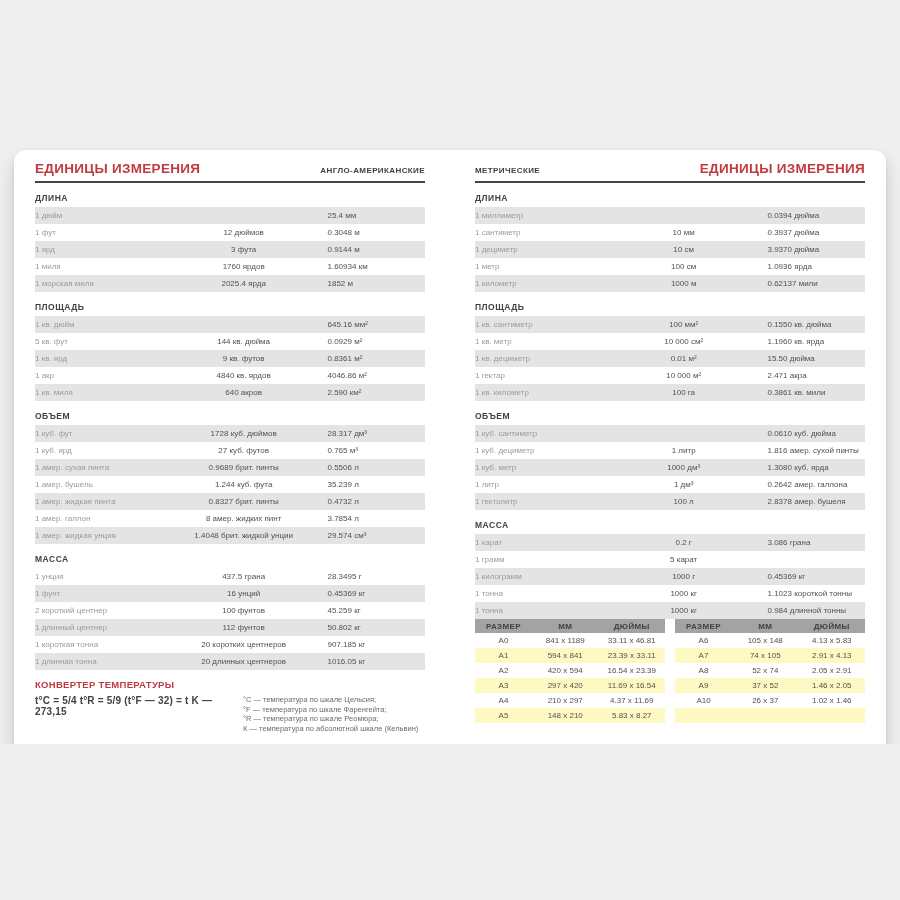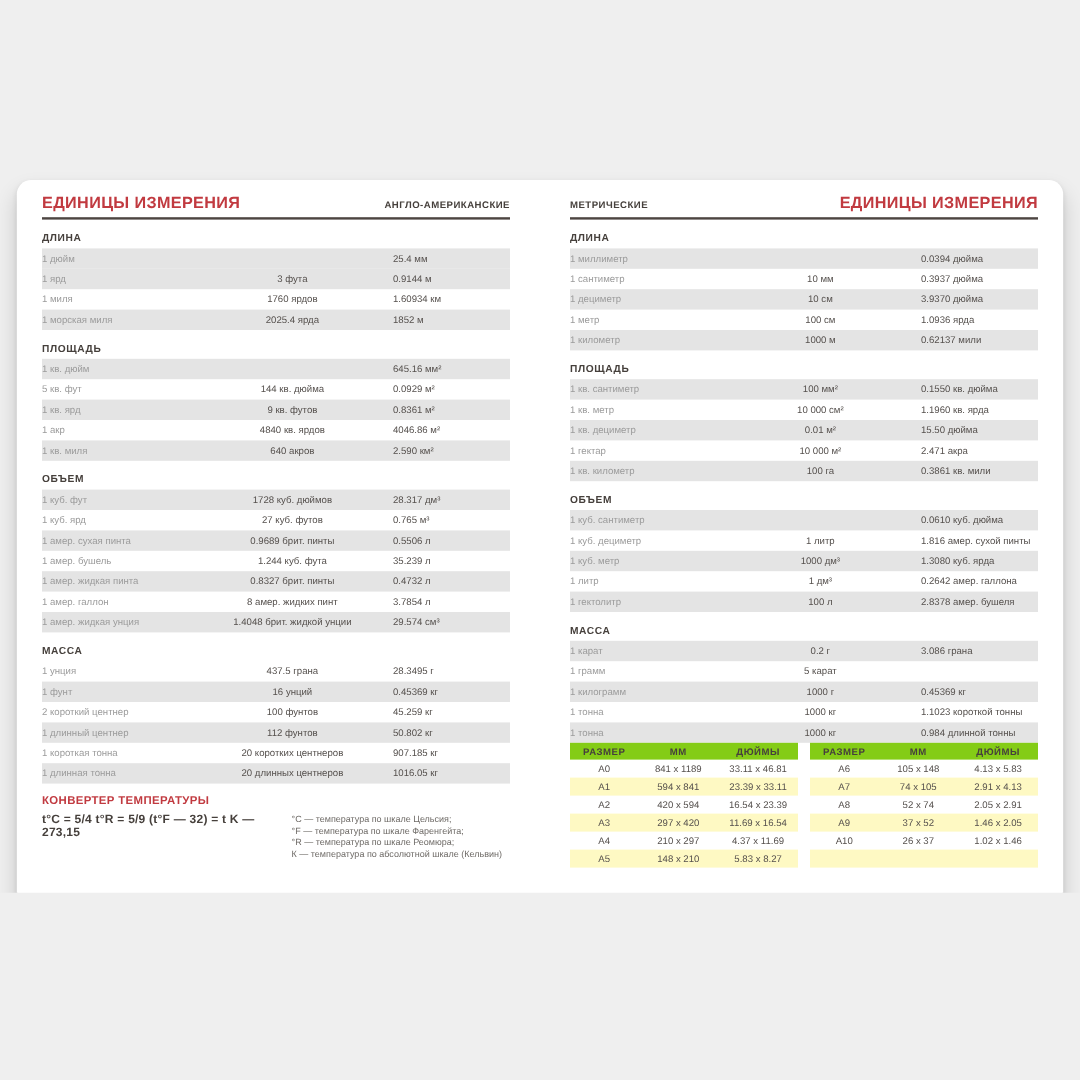--- a/index.html
+++ b/index.html
@@ -68,6 +68,11 @@
               <span class="c3">25.4 мм</span>
             </div>
 
+            <div class="row">
+              <span class="c1">1 фут</span>
+              <span class="c2">12 дюймов</span>
+              <span class="c3">0.3048 м</span>
+            </div>
 
             <div class="row stripe">
               <span class="c1">1 ярд</span>

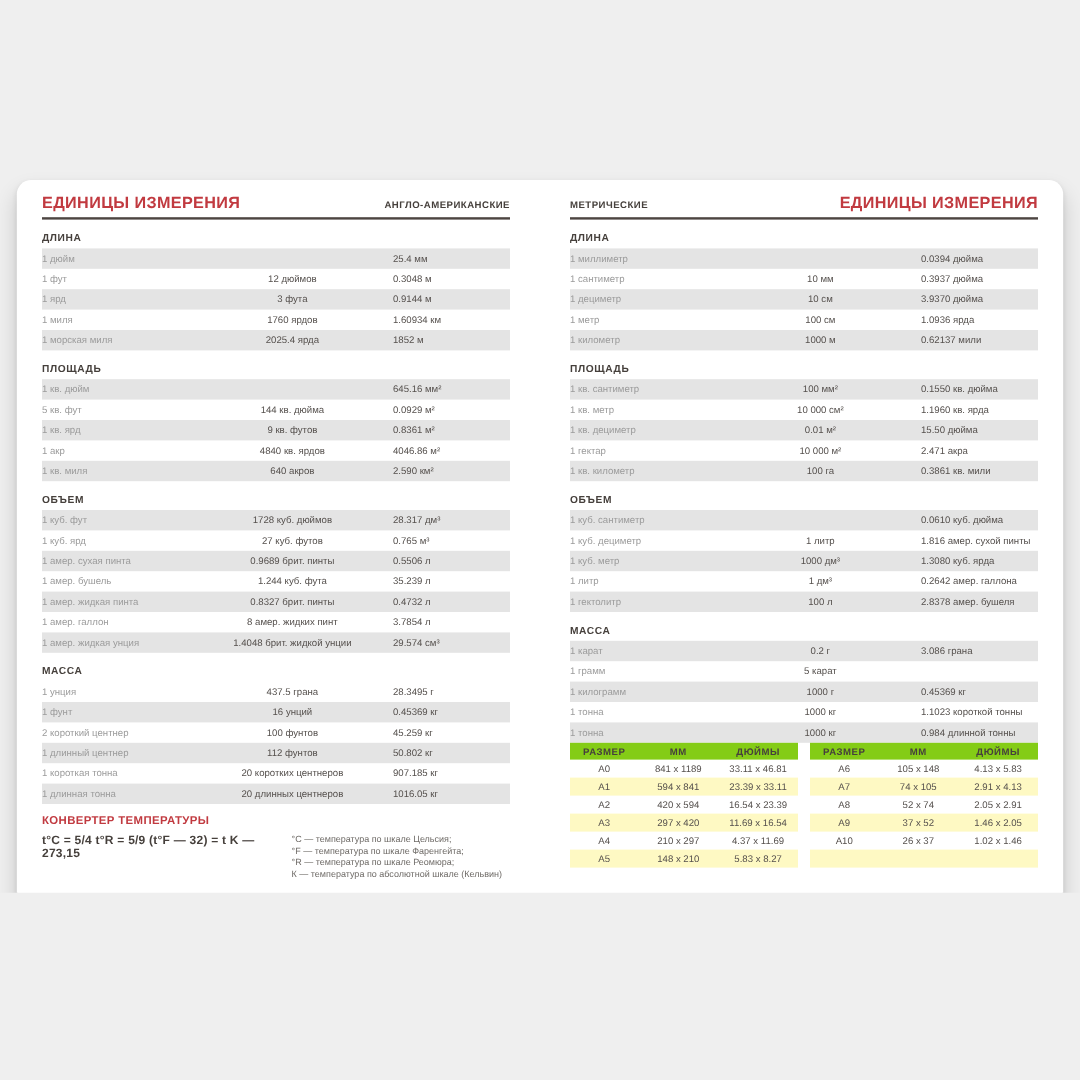--- a/index.html
+++ b/index.html
@@ -42,7 +42,7 @@
     display:grid;grid-template-columns:30% 35% 35%;
     height:15px;align-items:center;font-size:8px;color:#55504d;text-align:center;
   }
-  .ptable .head{height:14px;font-weight:bold;color:#46403c;background:#84cc16;letter-spacing:.4px;}
+  .ptable .head{height:14px;font-weight:bold;color:#46403c;background:#a3a3a3;letter-spacing:.4px;}
   .ptable .stripe{background:#fef9c3;}
 </style>
 </head>

